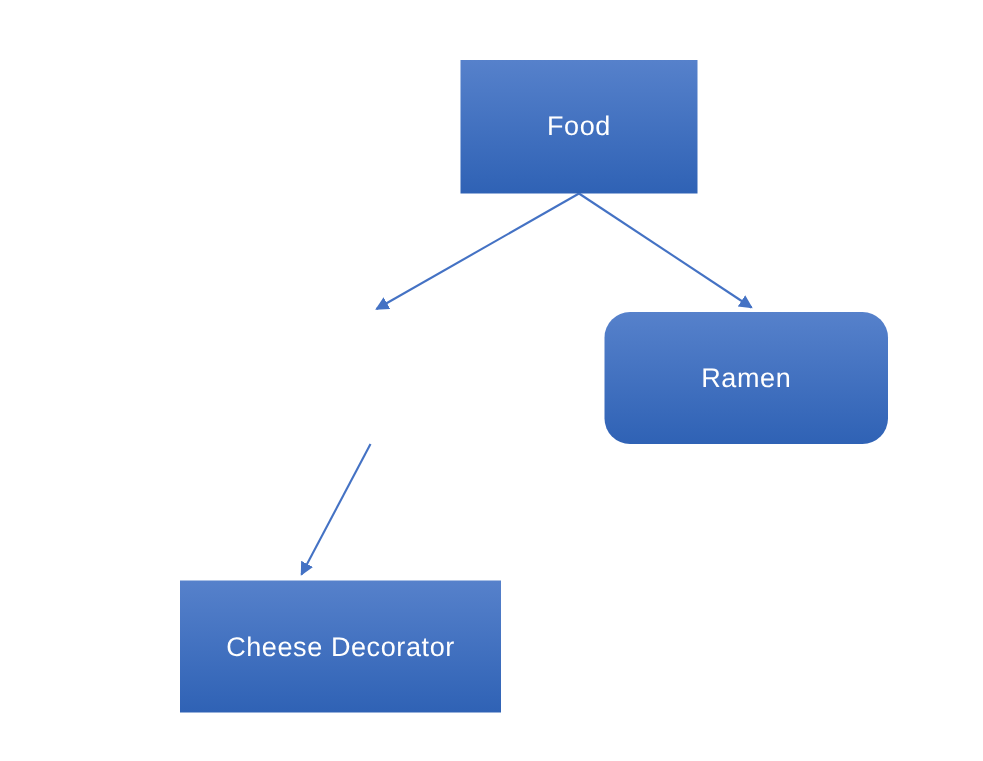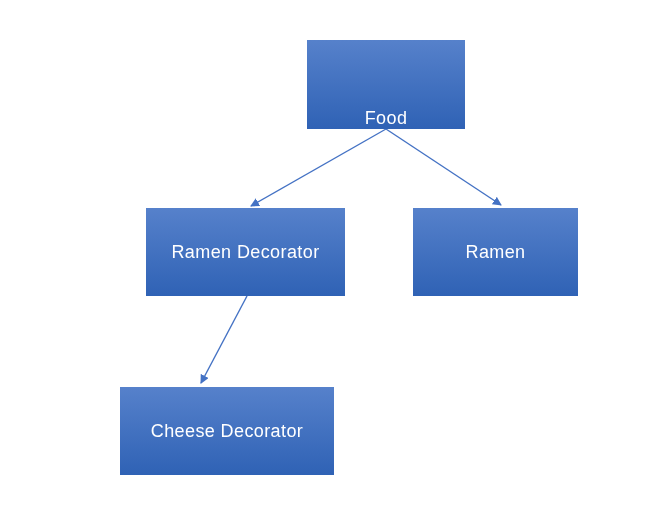--- a/index.html
+++ b/index.html
@@ -45,7 +45,7 @@
     letter-spacing: 0.4px;
     text-align: center;
   }
-  .node-food            { left: 307px; top:  40px; width: 158px; height: 89px; align-items: flex-end; }
+  .node-food            { left: 307px; top:  40px; width: 158px; height: 89px; }
   .node-ramen-decorator { left: 146px; top: 208px; width: 199px; height: 88px; }
   .node-ramen           { left: 413px; top: 208px; width: 165px; height: 88px; }
   .node-cheese-decorator{ left:  92px; top: 387px; width: 214px; height: 88px; margin-left: 28px; }

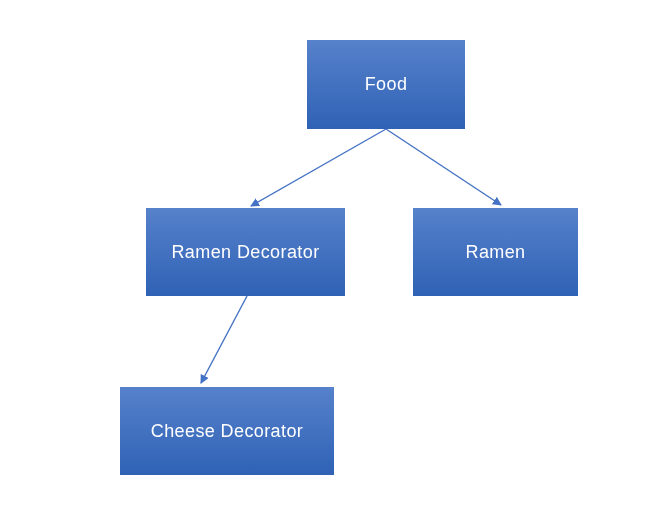--- a/index.html
+++ b/index.html
@@ -70,9 +70,6 @@
     <span>Food</span>
   </div>
 
-  <div class="node node-ramen-decorator">
-    <span>Ramen Decorator</span>
-  </div>
 
   <div class="node node-ramen">
     <span>Ramen</span>

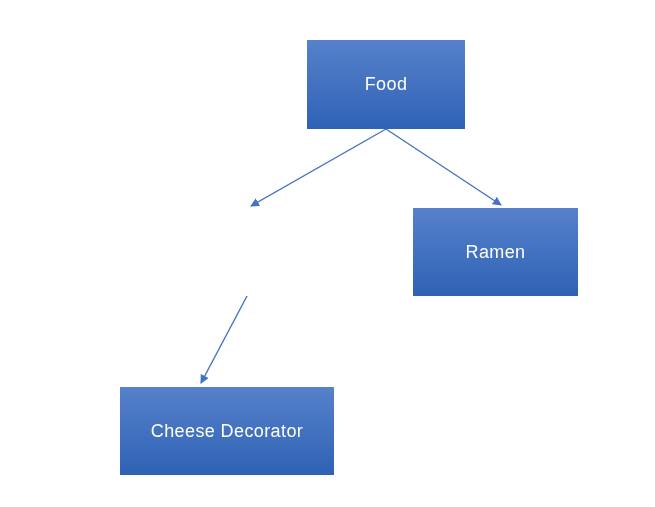--- a/index.html
+++ b/index.html
@@ -47,7 +47,7 @@
   }
   .node-food            { left: 307px; top:  40px; width: 158px; height: 89px; }
   .node-ramen-decorator { left: 146px; top: 208px; width: 199px; height: 88px; }
-  .node-ramen           { left: 413px; top: 208px; width: 165px; height: 88px; }
+  .node-ramen           { left: 403px; top: 208px; width: 189px; height: 88px; border-radius: 17px; }
   .node-cheese-decorator{ left:  92px; top: 387px; width: 214px; height: 88px; margin-left: 28px; }
 </style>
 </head>

